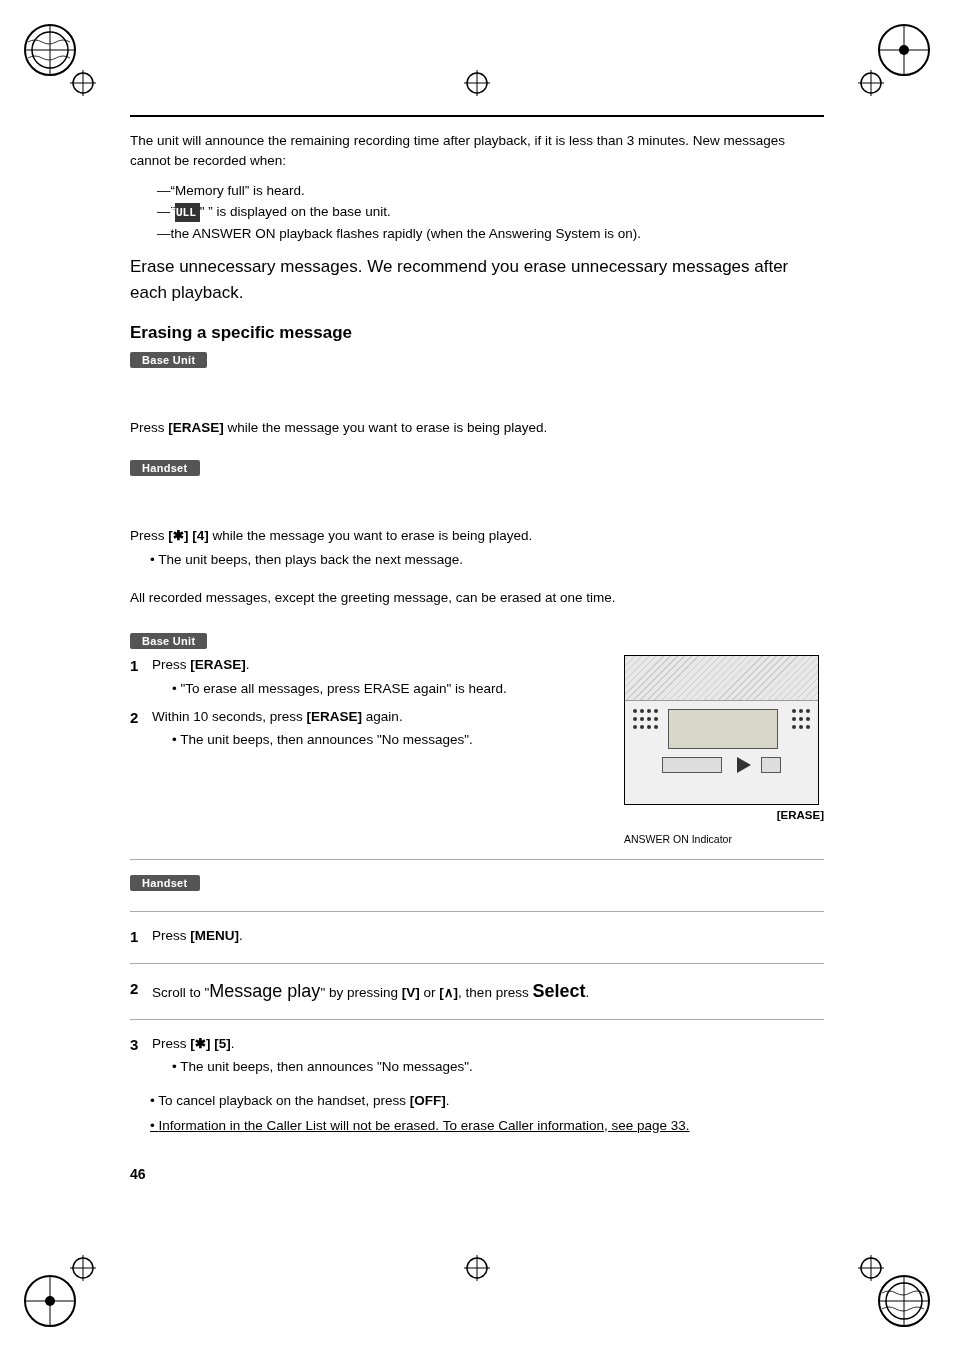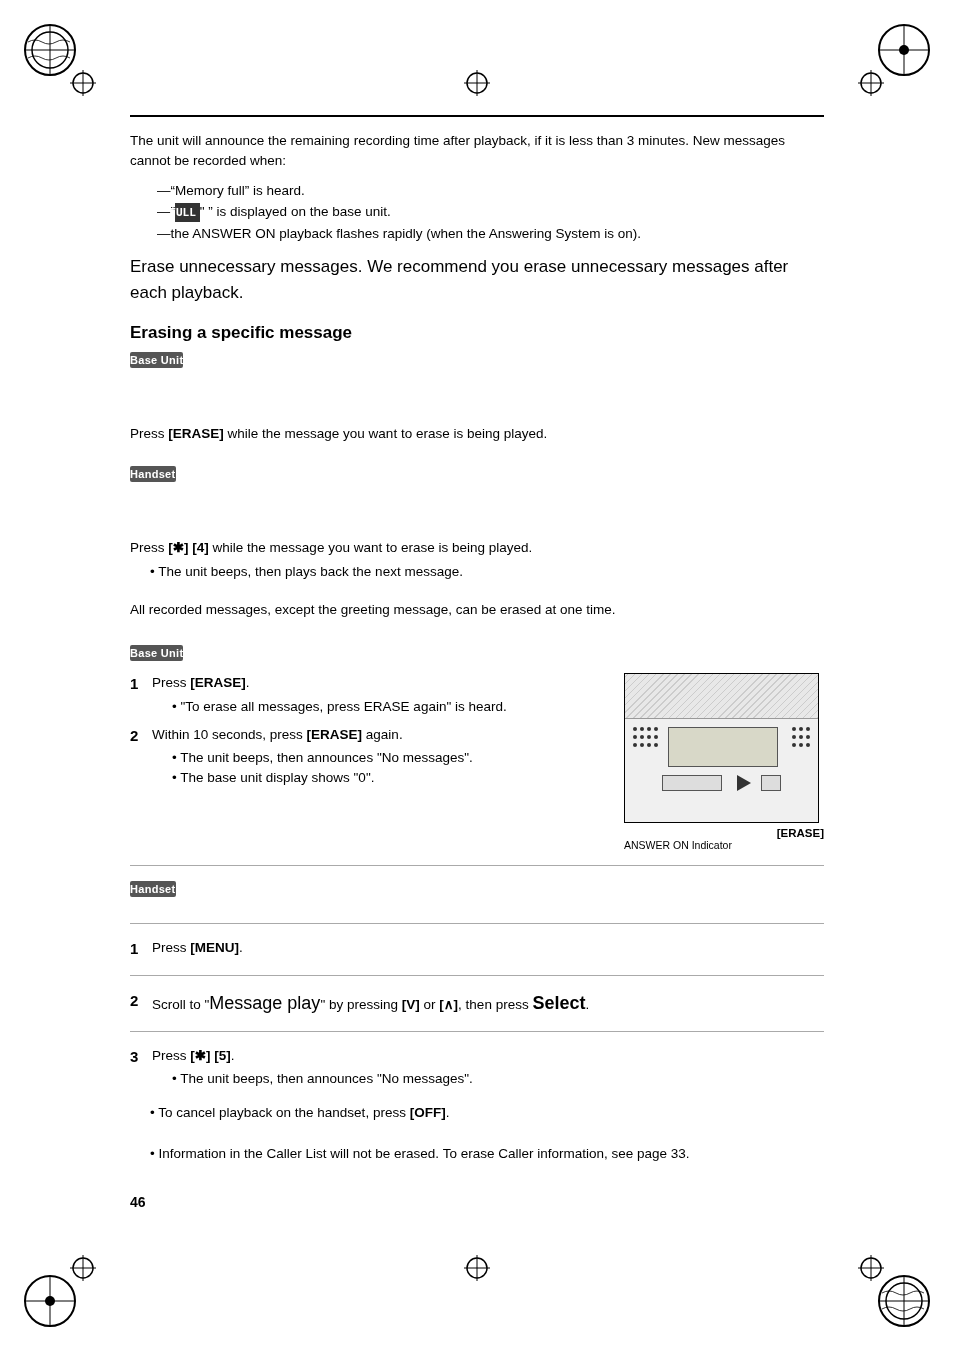--- a/index.html
+++ b/index.html
@@ -103,9 +103,9 @@
       color: #fff;
       font-size: 11px;
       font-weight: bold;
-      padding: 2px 0;
+      padding: 2px 12px;
       border-radius: 2px;
-      margin-bottom: 12px;
+      margin-bottom: 6px;
       letter-spacing: 0.3px;
     }
 

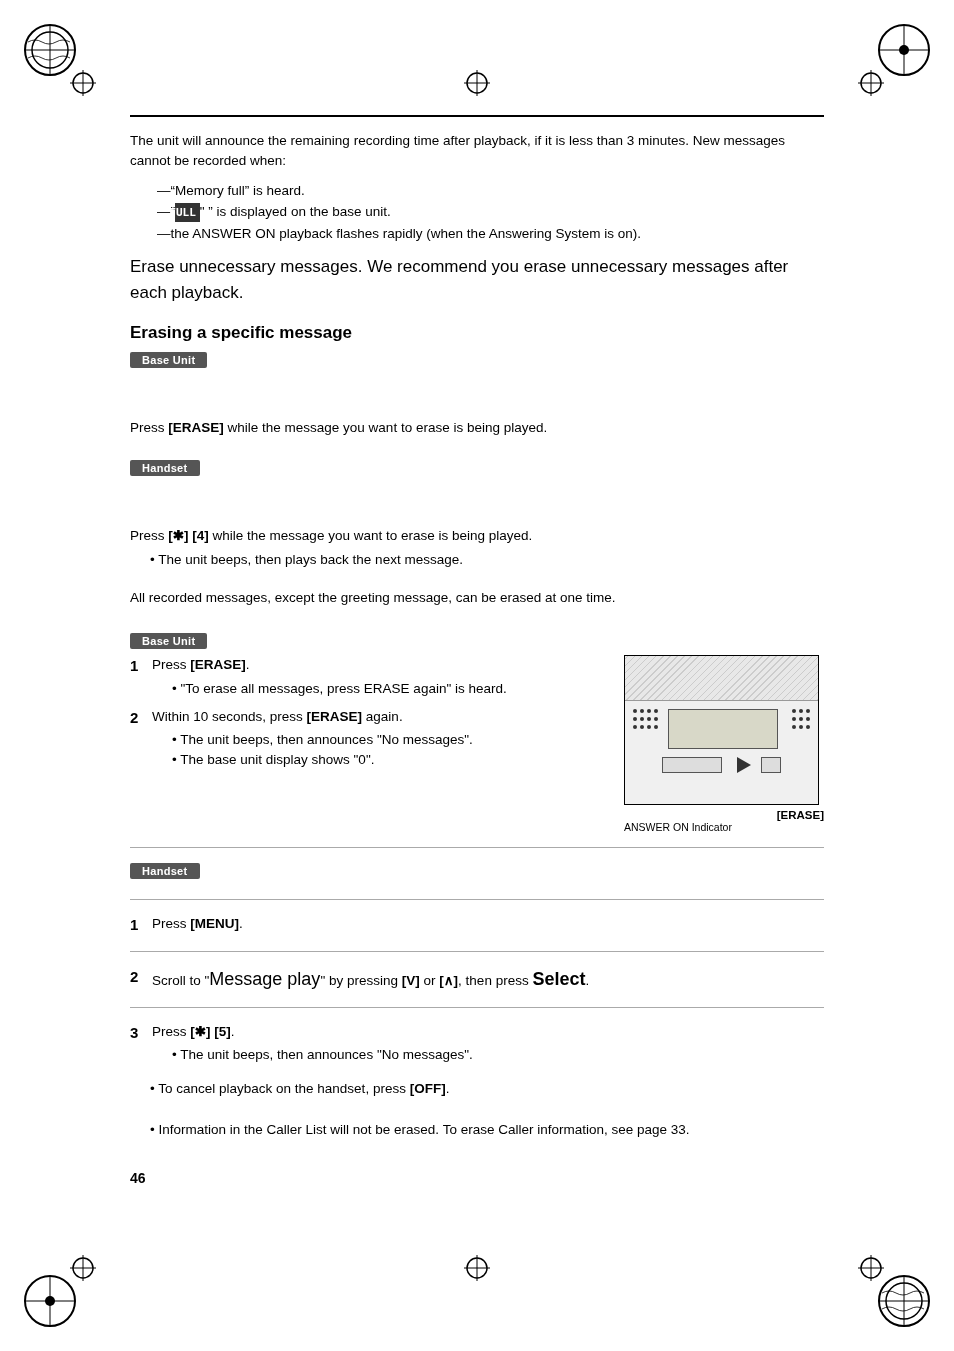--- a/index.html
+++ b/index.html
@@ -457,7 +457,6 @@
             <span>Within 10 seconds, press <strong>[ERASE]</strong> again.</span>
             <div style="margin-top:3px;">
               <p class="bullet-item">The unit beeps, then announces "No messages".</p>
-              <p class="bullet-item">The base unit display shows "0".</p>
             </div>
           </div>
         </div>

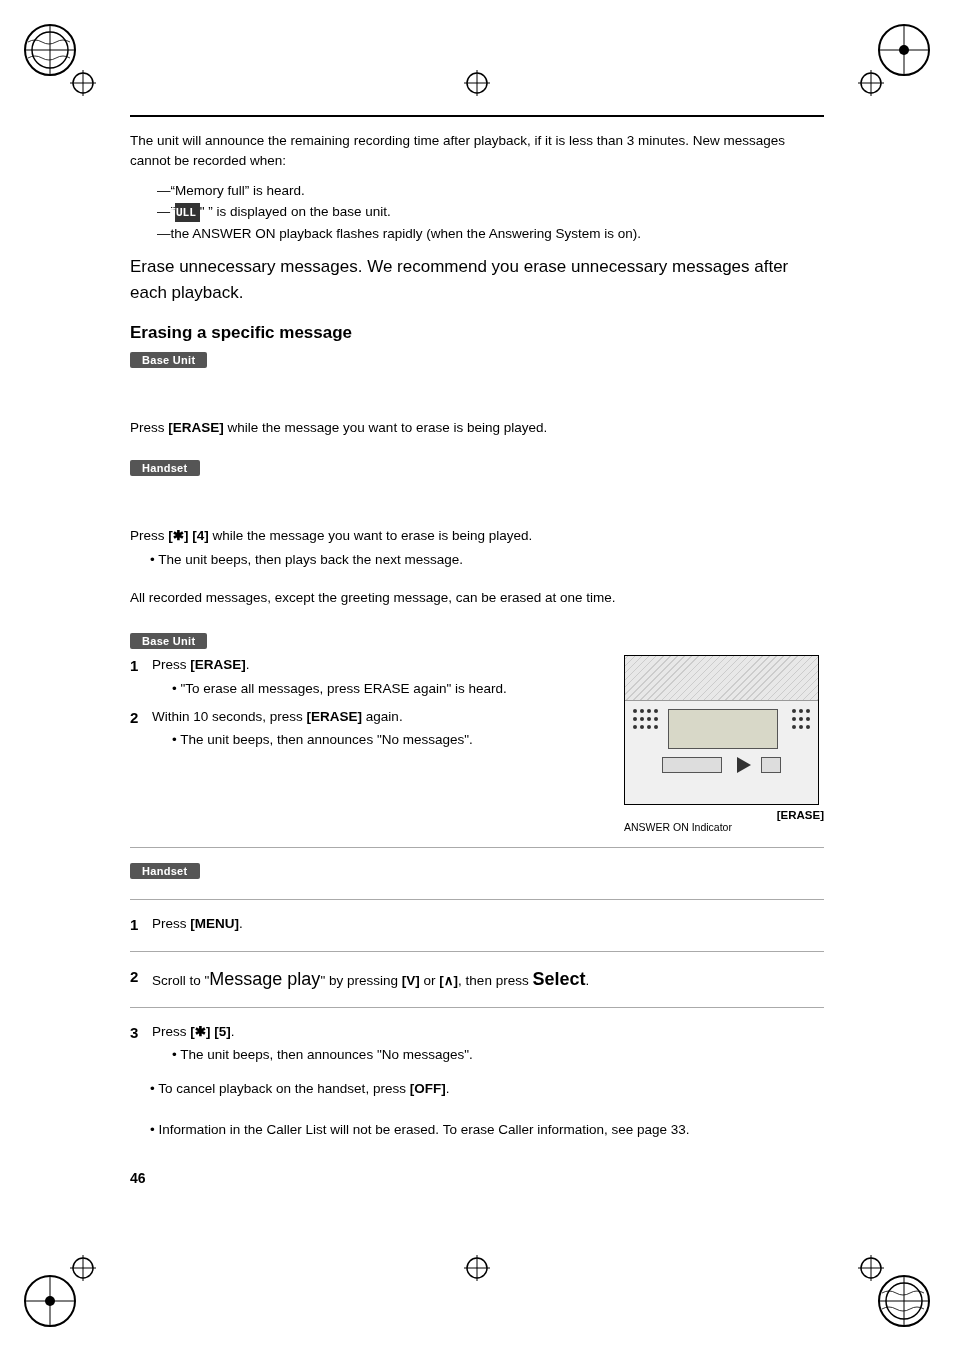--- a/index.html
+++ b/index.html
@@ -191,7 +191,7 @@
 
     .device-label-line {
       font-size: 11.5px;
-      margin-top: 0;
+      margin-top: 12px;
     }
 
     .divider-line {

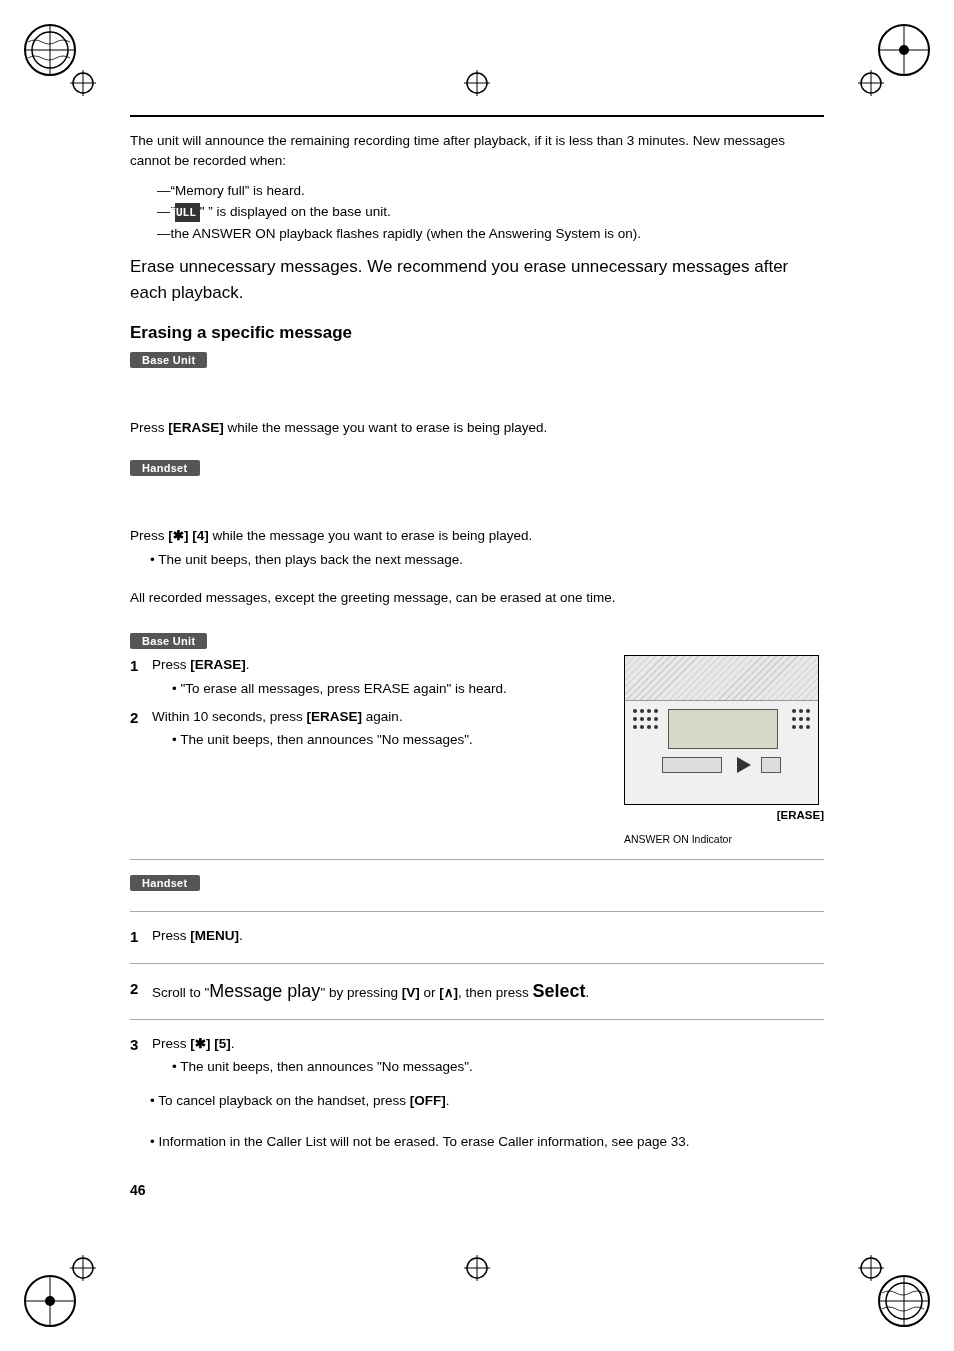--- a/index.html
+++ b/index.html
@@ -563,7 +563,7 @@
     
     <div class="footer-bullets">
       <p class="bullet-item">To cancel playback on the handset, press <strong>[OFF]</strong>.</p>
-      <p class="bullet-item" style="margin-top:20px;">Information in the Caller List will not be erased. To erase Caller information, see page 33.</p>
+      <p class="bullet-item" style="margin-top:4px;text-decoration:underline;">Information in the Caller List will not be erased. To erase Caller information, see page 33.</p>
     </div>
   </div>
 

